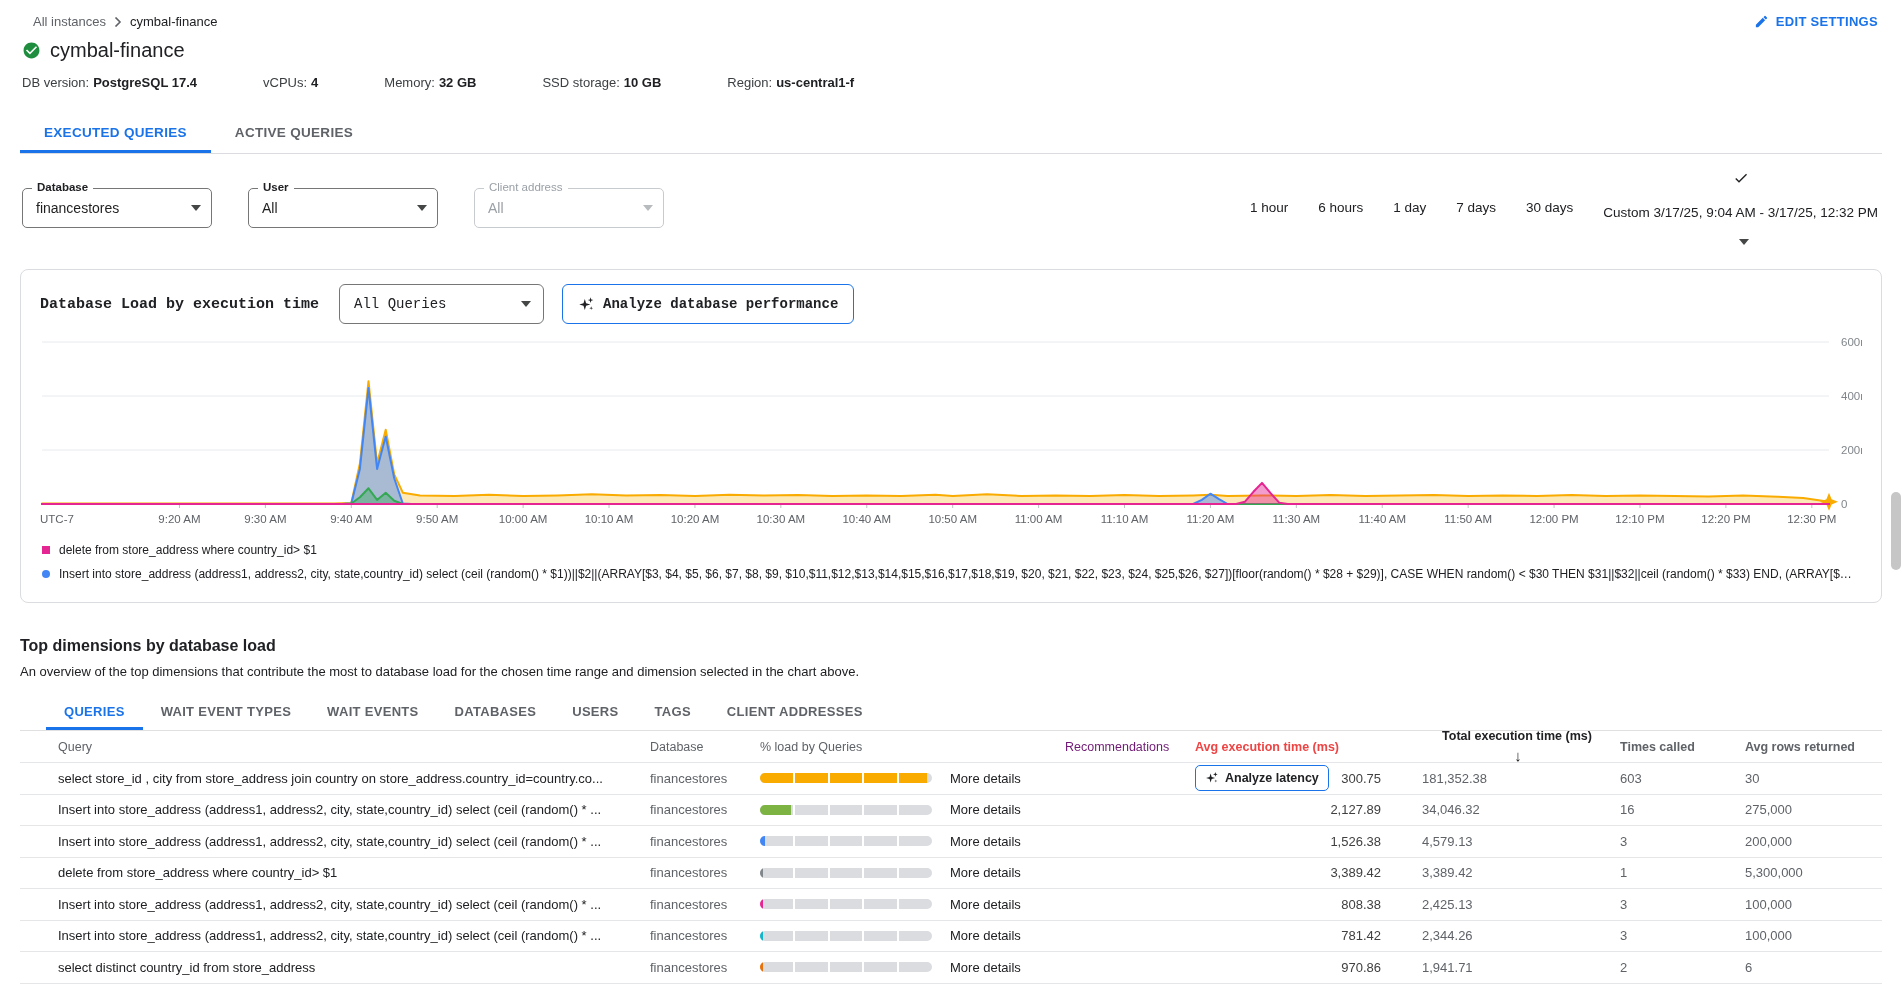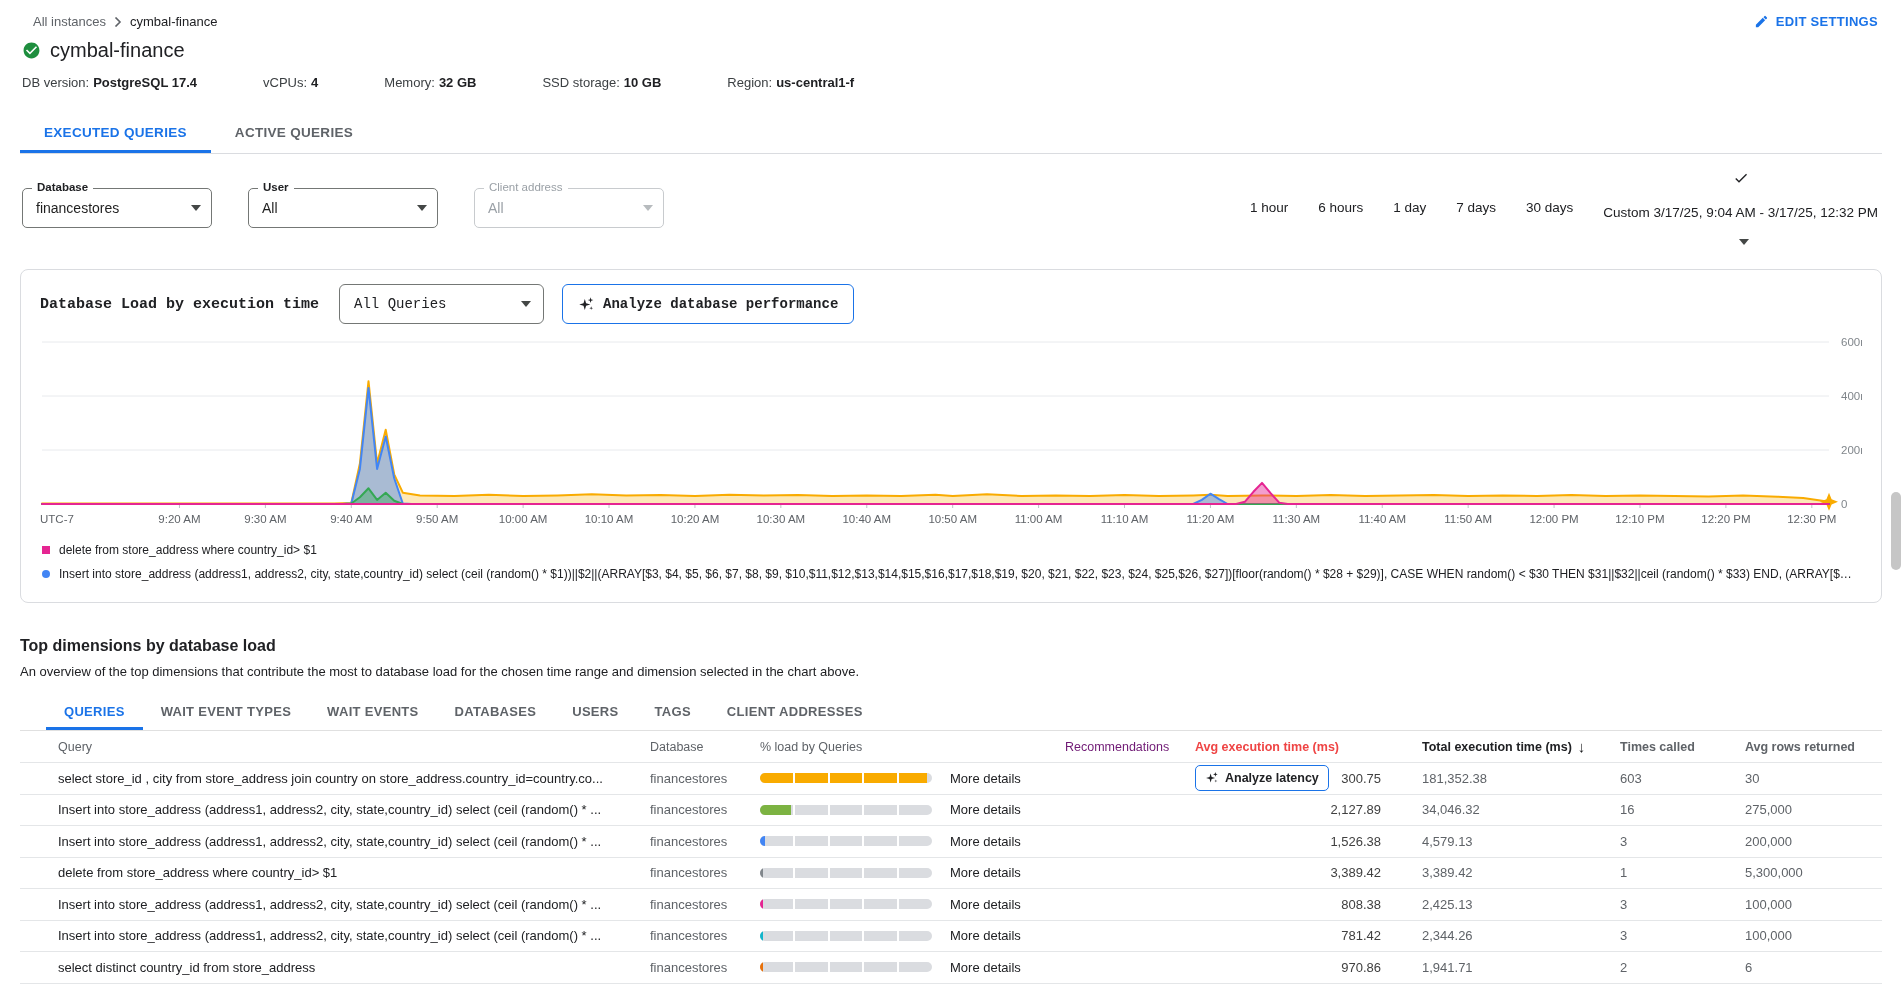--- a/index.html
+++ b/index.html
@@ -89,7 +89,7 @@
   .c-avg { display:flex; align-items:center; padding-right:14px; }
   .c-avg .val { margin-left:auto; color:#404040; }
   .c-total { padding-left:27px; color:#5f6368; }
-  .thead .c-total { color:#202124; }
+  .thead .c-total { color:#202124;flex-direction:column; }
   .c-times, .c-rows { color:#5f6368; }
   .sortarrow { font-size:15px; font-weight:700; color:#202124; margin-left:2px; }
 

